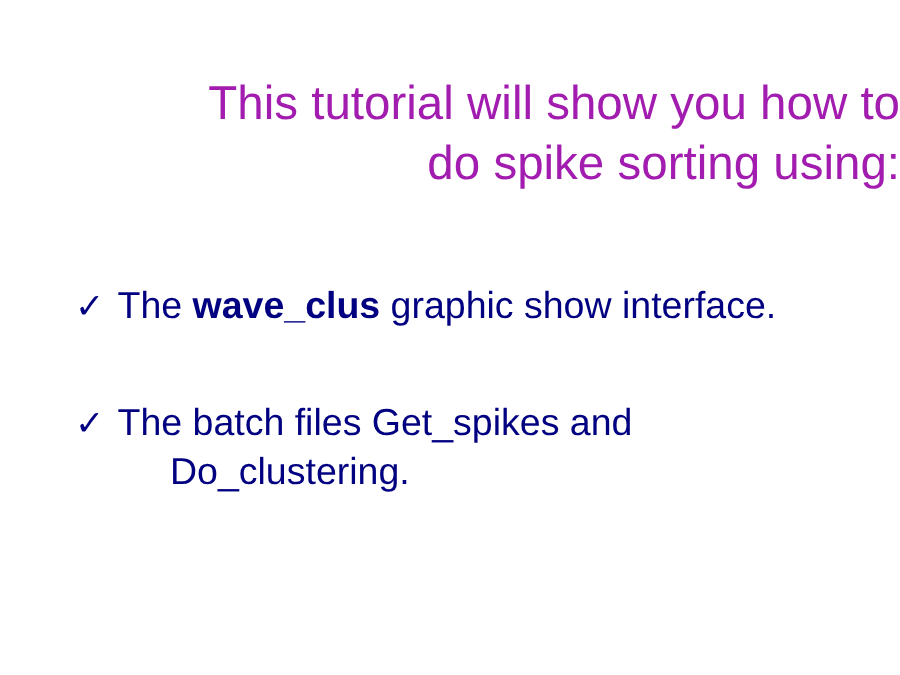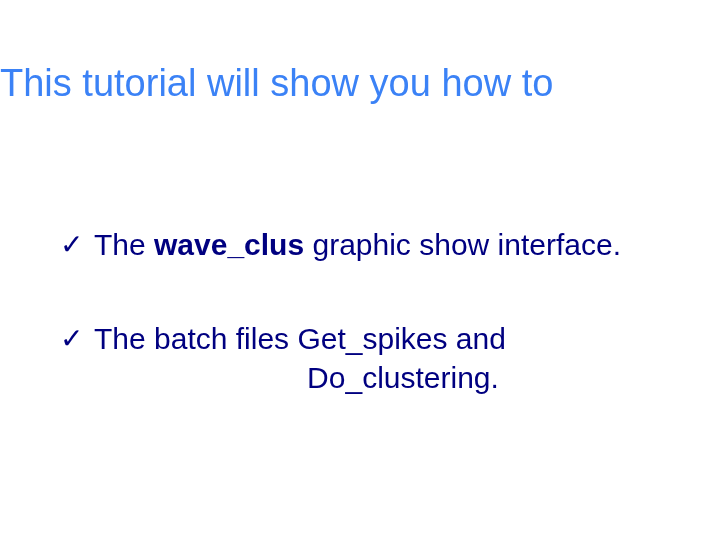--- a/index.html
+++ b/index.html
@@ -22,10 +22,10 @@
     top: 60px;
     left: 0;
     width: 720px;
-    text-align: left;
+    text-align: right;
     font-size: 38px;
     line-height: 1.25;
-    color: #3b82f6;
+    color: #a21caf;
     font-weight: normal;
   }
   .bullets {

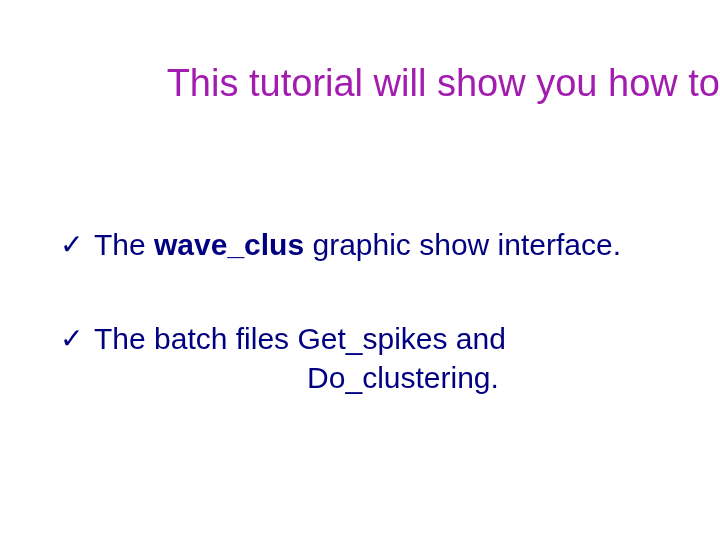--- a/index.html
+++ b/index.html
@@ -67,6 +67,7 @@
 
   <div class="title">
     <span>This tutorial will show you how to</span><br>
+    <span>do spike sorting using:</span>
   </div>
 
   <div class="bullets">

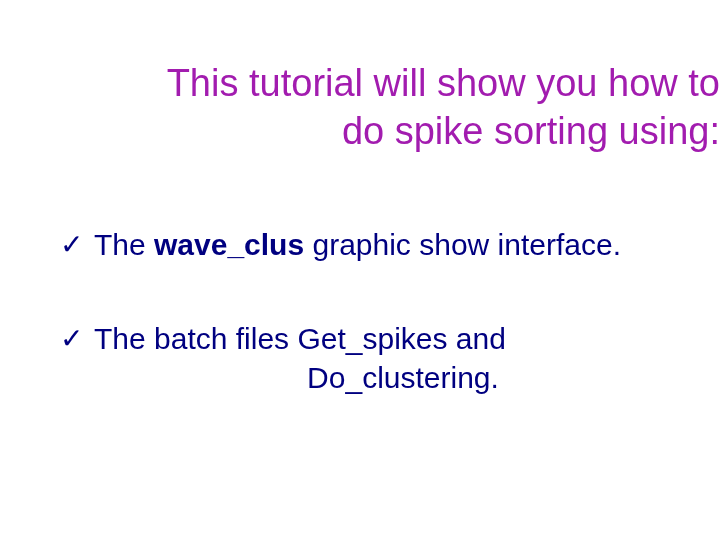--- a/index.html
+++ b/index.html
@@ -56,7 +56,6 @@
   .ind {
     padding-left: 42px;
     display: block;
-    text-align: center;
   }
   .bold { font-weight: bold; }
 </style>

